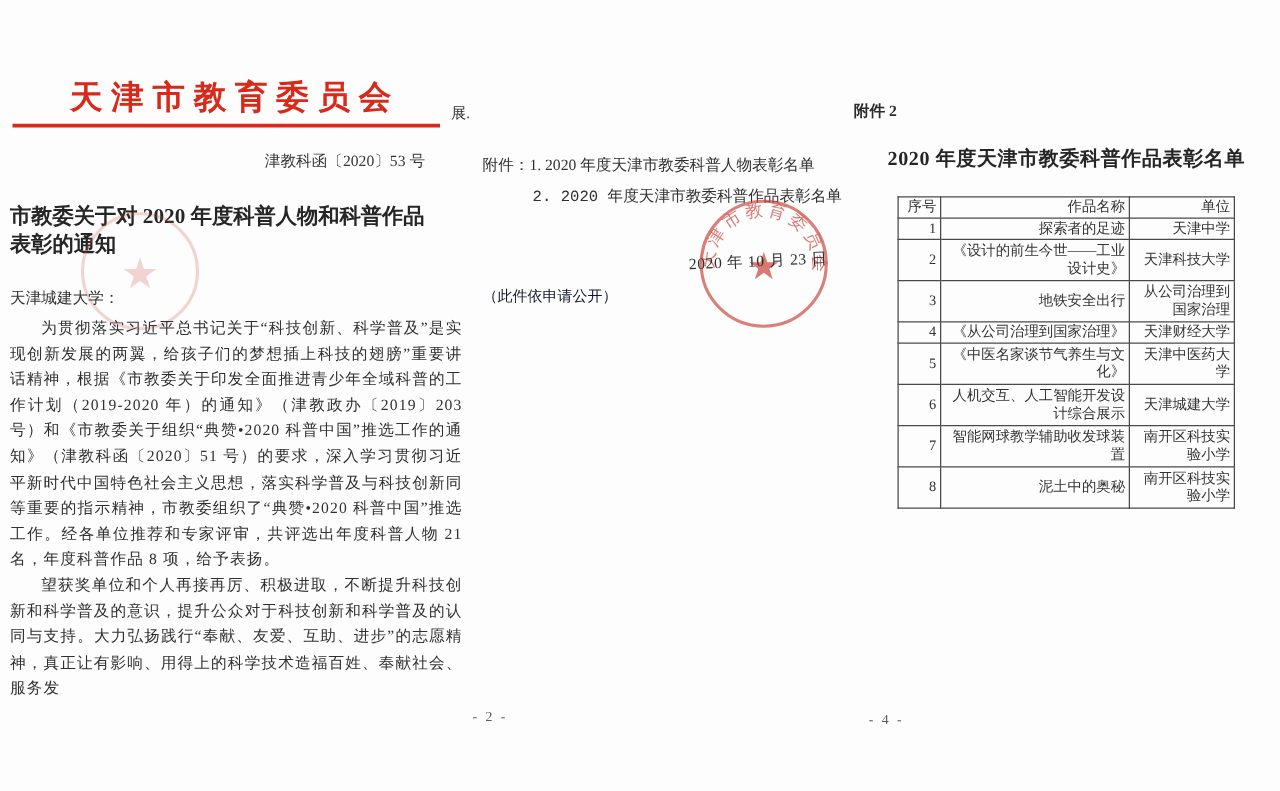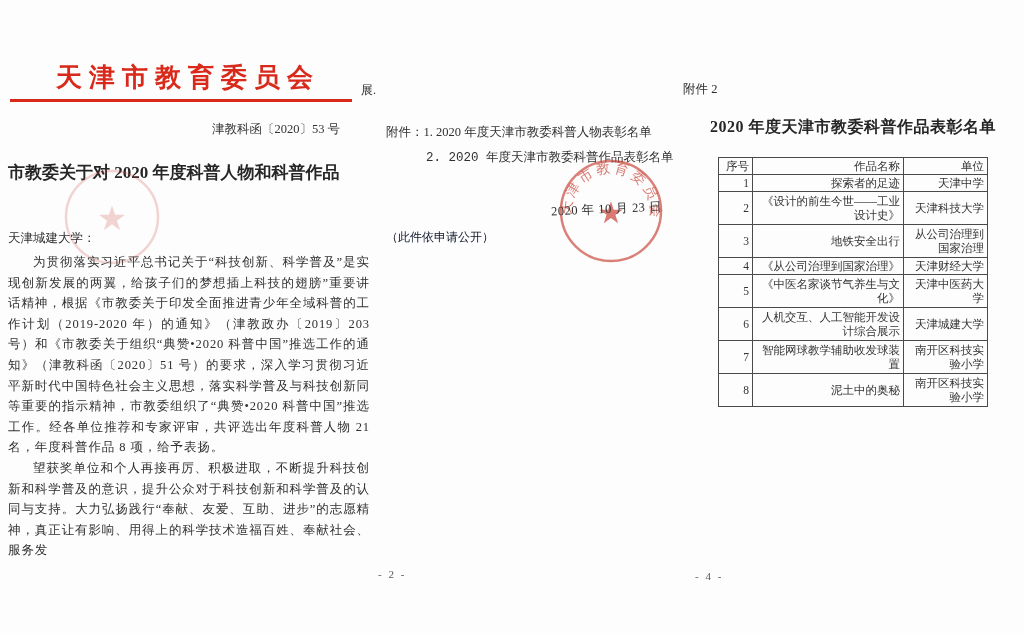--- a/index.html
+++ b/index.html
@@ -53,7 +53,7 @@
   .pagenum-4{left:695px;top:570px;}
 
   
-  .attach2-label{left:683px;top:81px;font-size:12.5px;font-weight:400;color:#2c2c2c;}
+  .attach2-label{left:683px;top:81px;font-size:12.5px;font-weight:700;color:#2c2c2c;}
   .table-title{
     left:710px;top:117px;width:280px;text-align:center;
     font-size:16px;font-weight:700;letter-spacing:0.5px;color:#262626;white-space:nowrap;

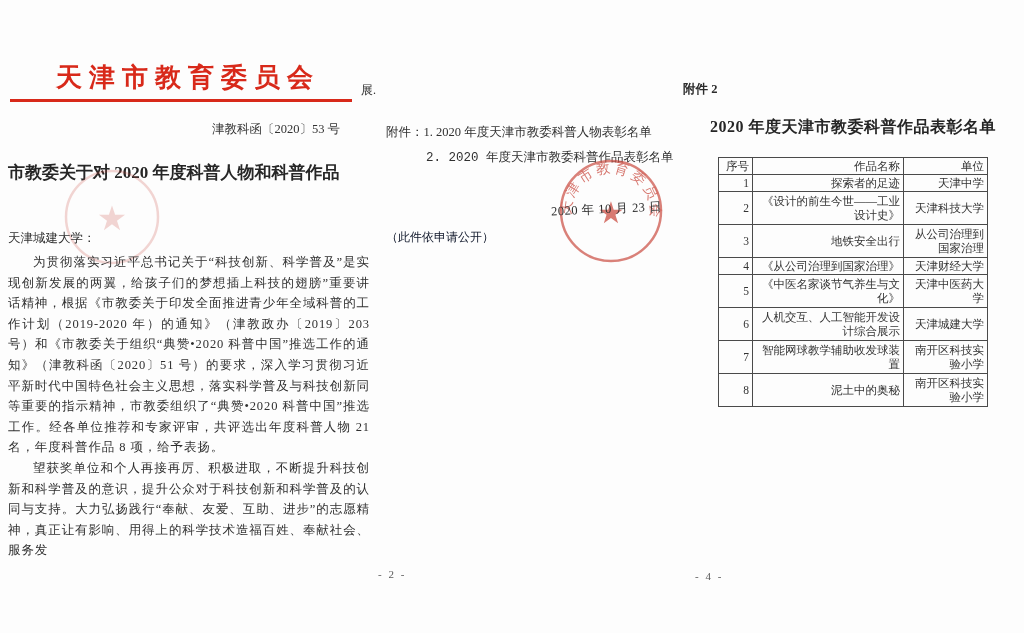--- a/index.html
+++ b/index.html
@@ -87,6 +87,7 @@
     <div class="abs doc-number">津教科函〔2020〕53 号</div>
     <div class="abs doc-title">
       <div>市教委关于对 2020 年度科普人物和科普作品</div>
+      <div>表彰的通知</div>
     </div>
 
     <svg class="abs faint-stamp" width="110" height="110" viewBox="0 0 110 110">

